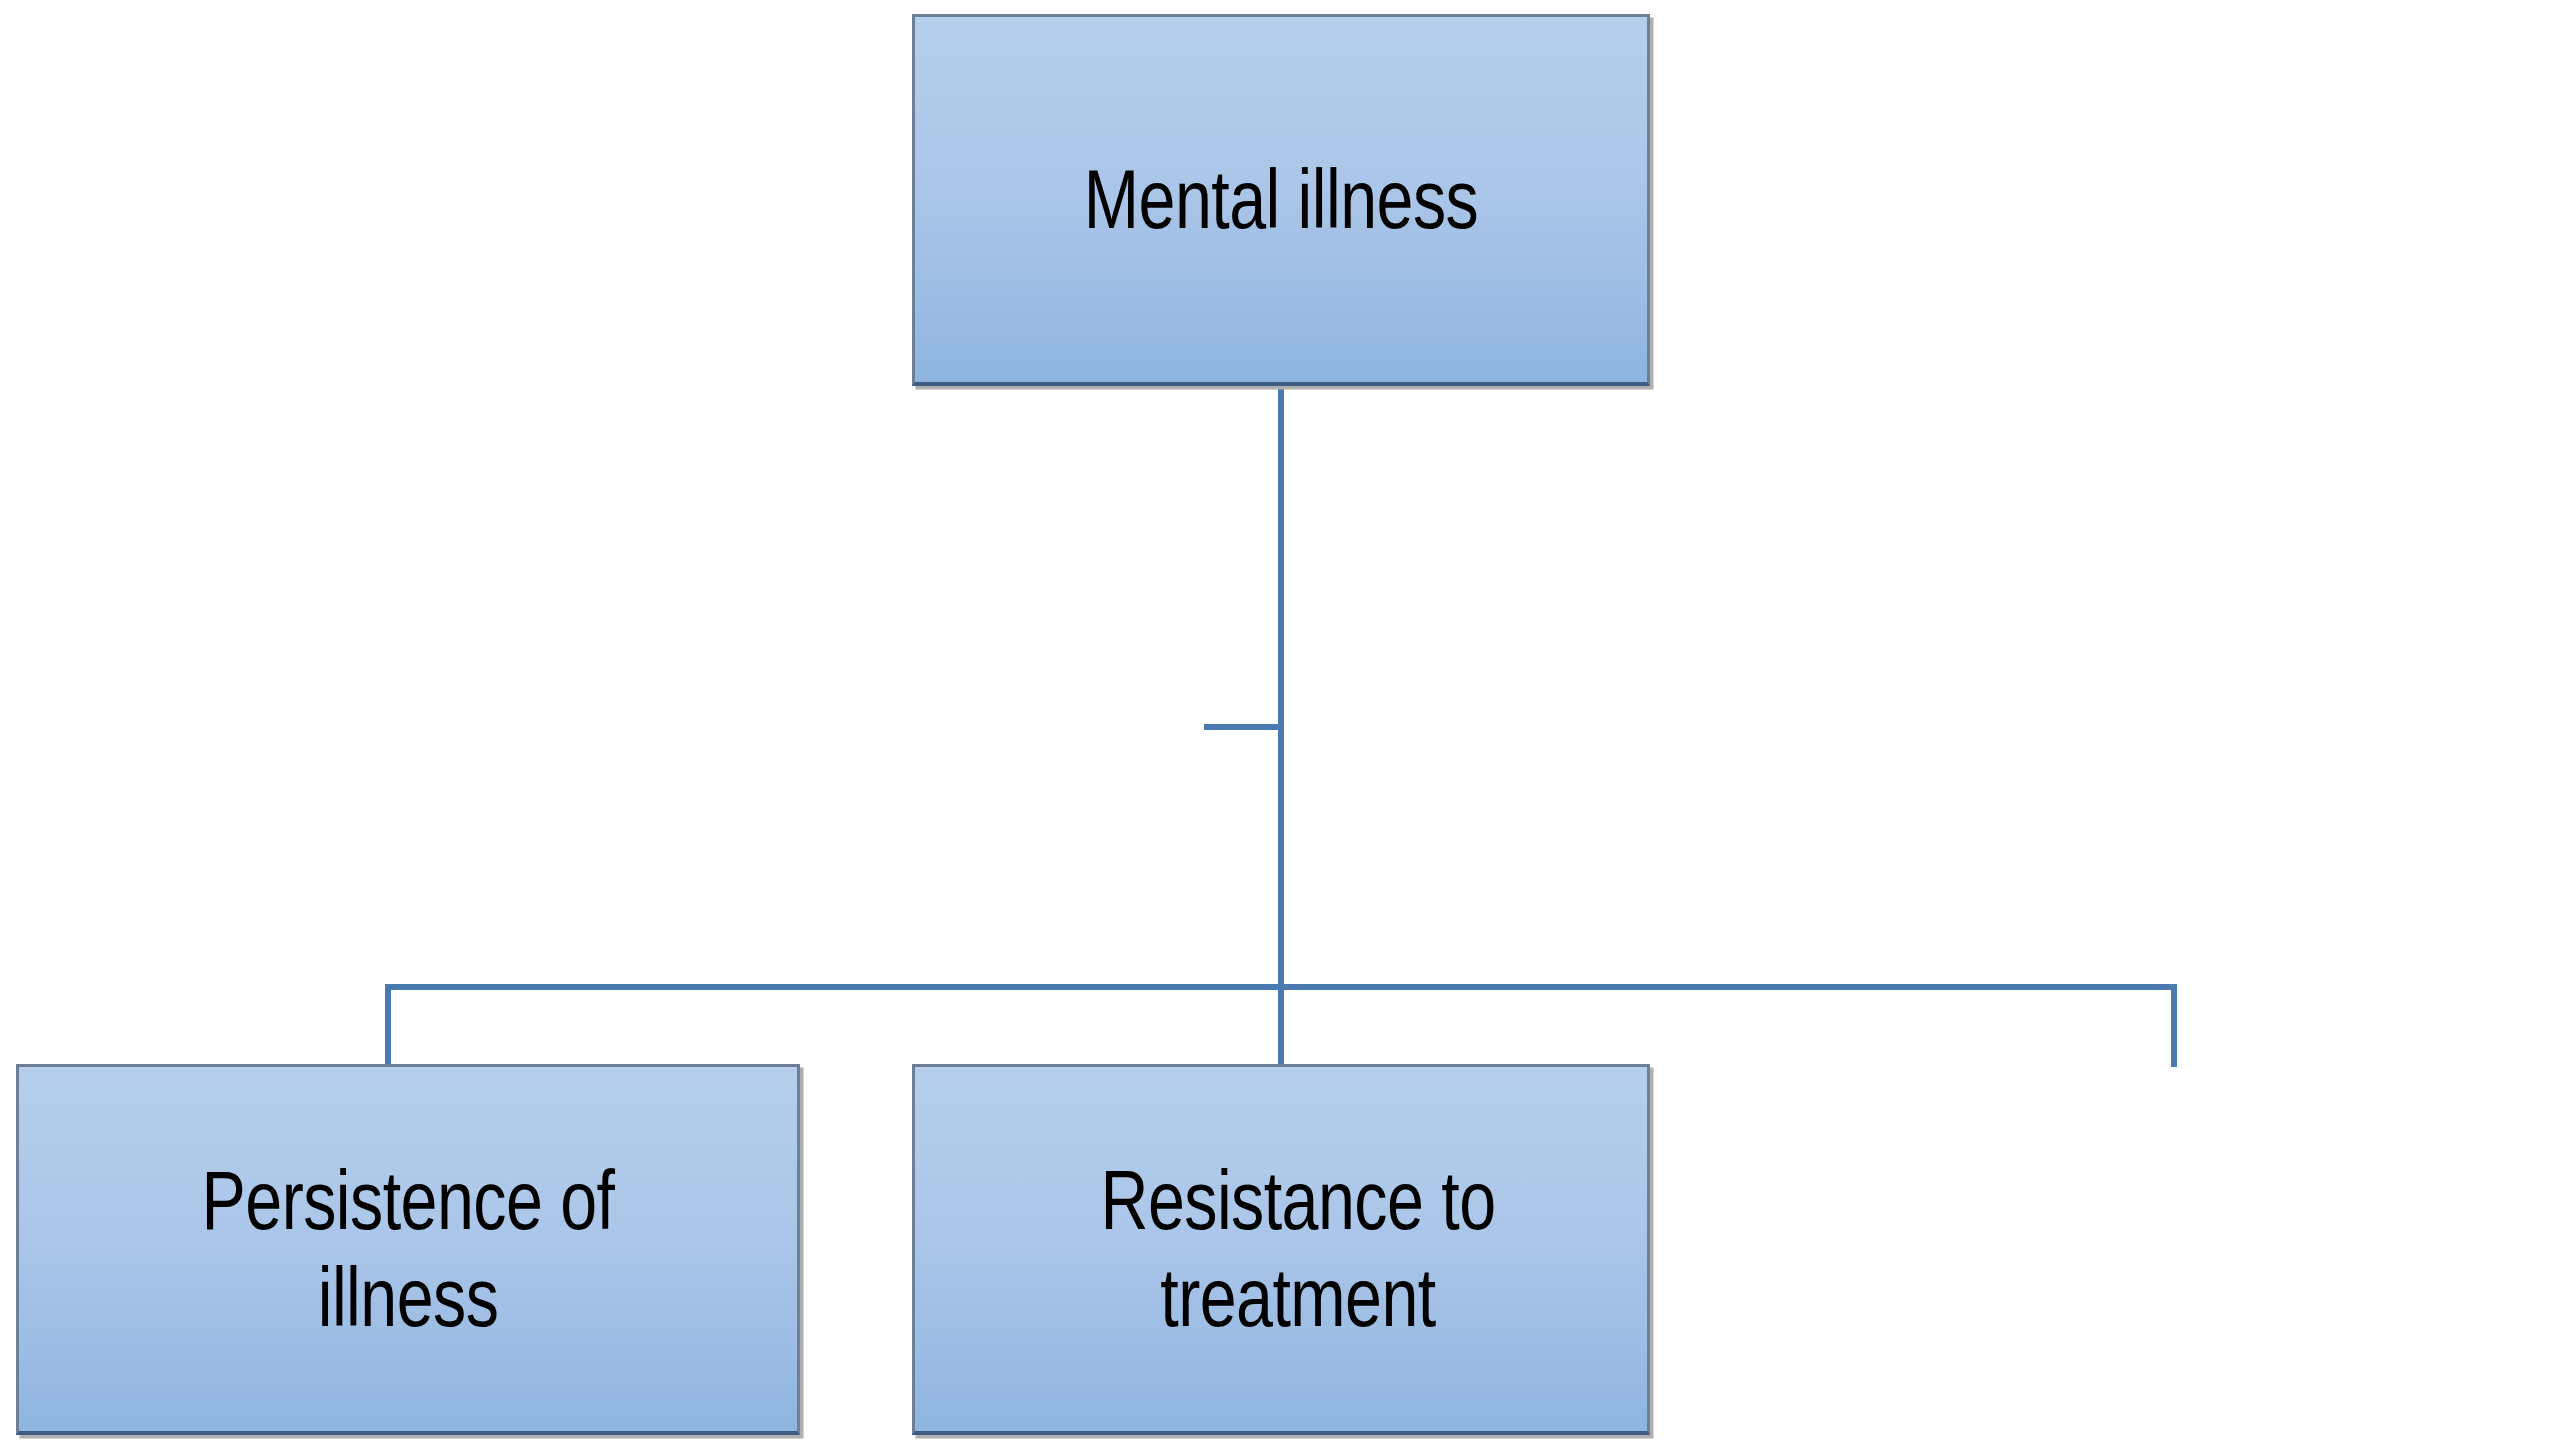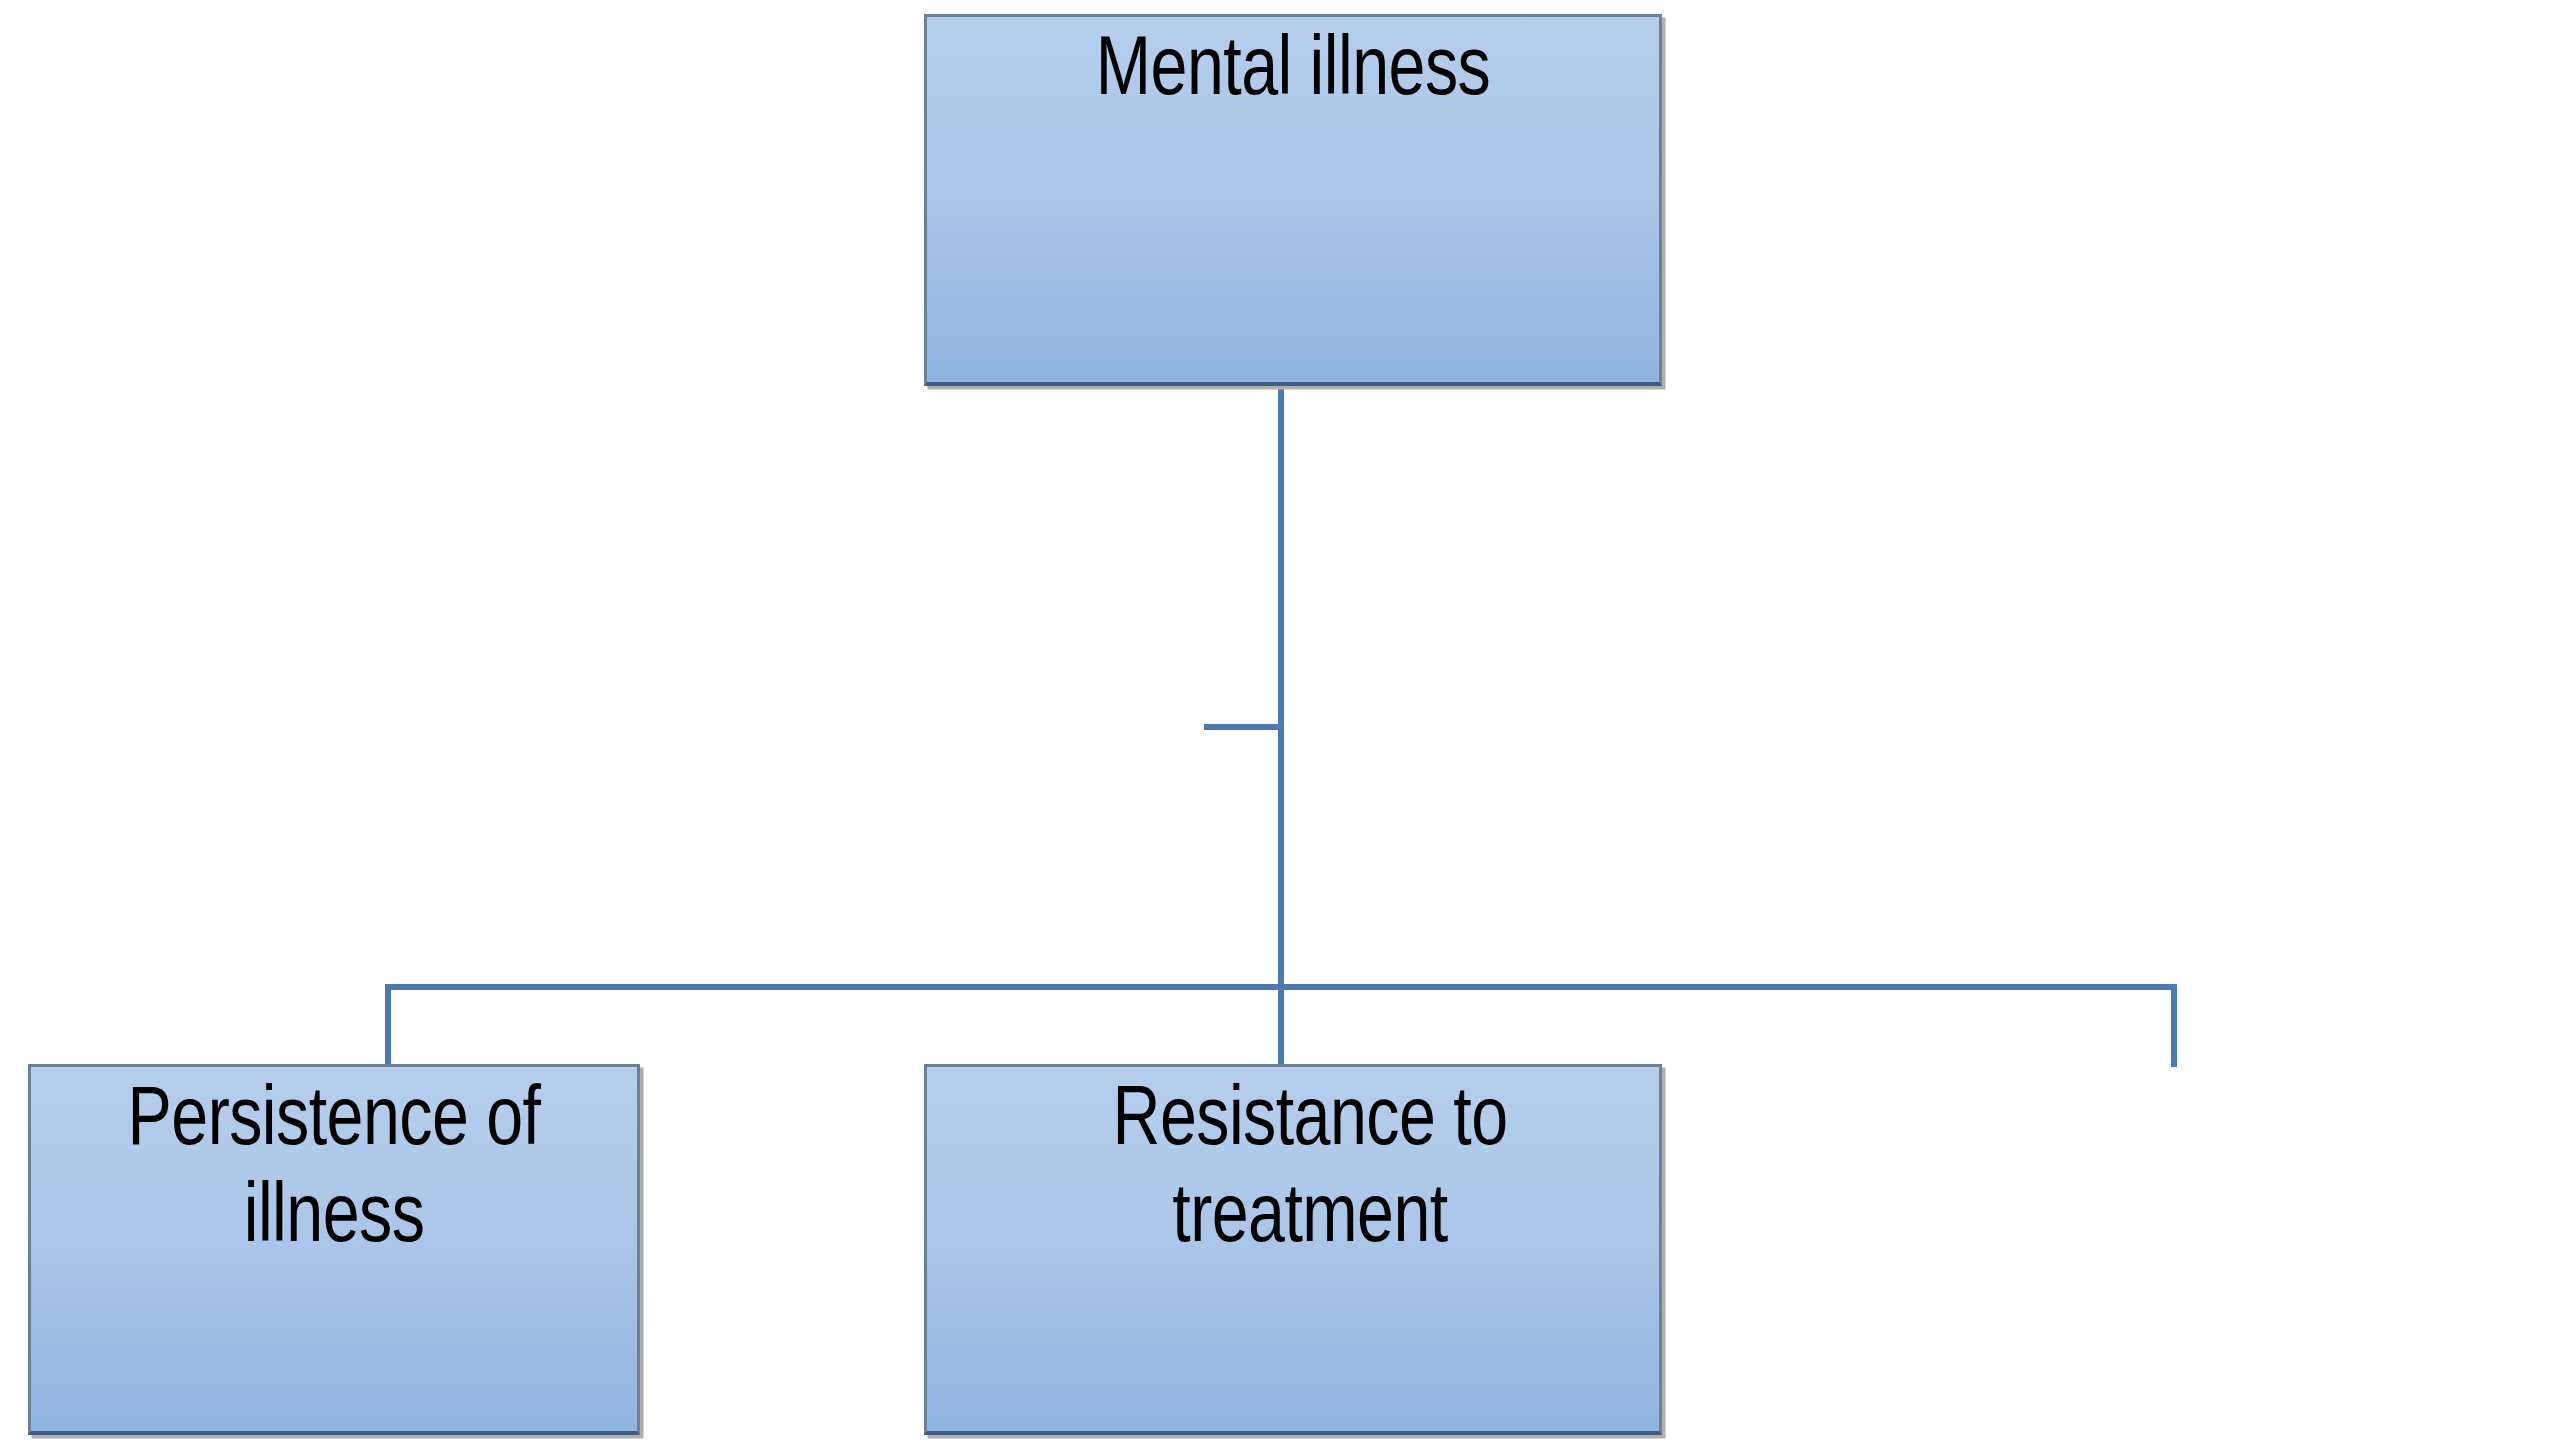--- a/index.html
+++ b/index.html
@@ -34,10 +34,9 @@
     border-bottom-width: 4.9px;
     box-shadow: 3.5px 3.5px 0 0 #b0b0b0;
     display: flex;
-    align-items: flex-start;
+    align-items: center;
     justify-content: center;
     text-align: center;
-    margin-left: 12px;
   }
   .node .label {
     color: #000000;

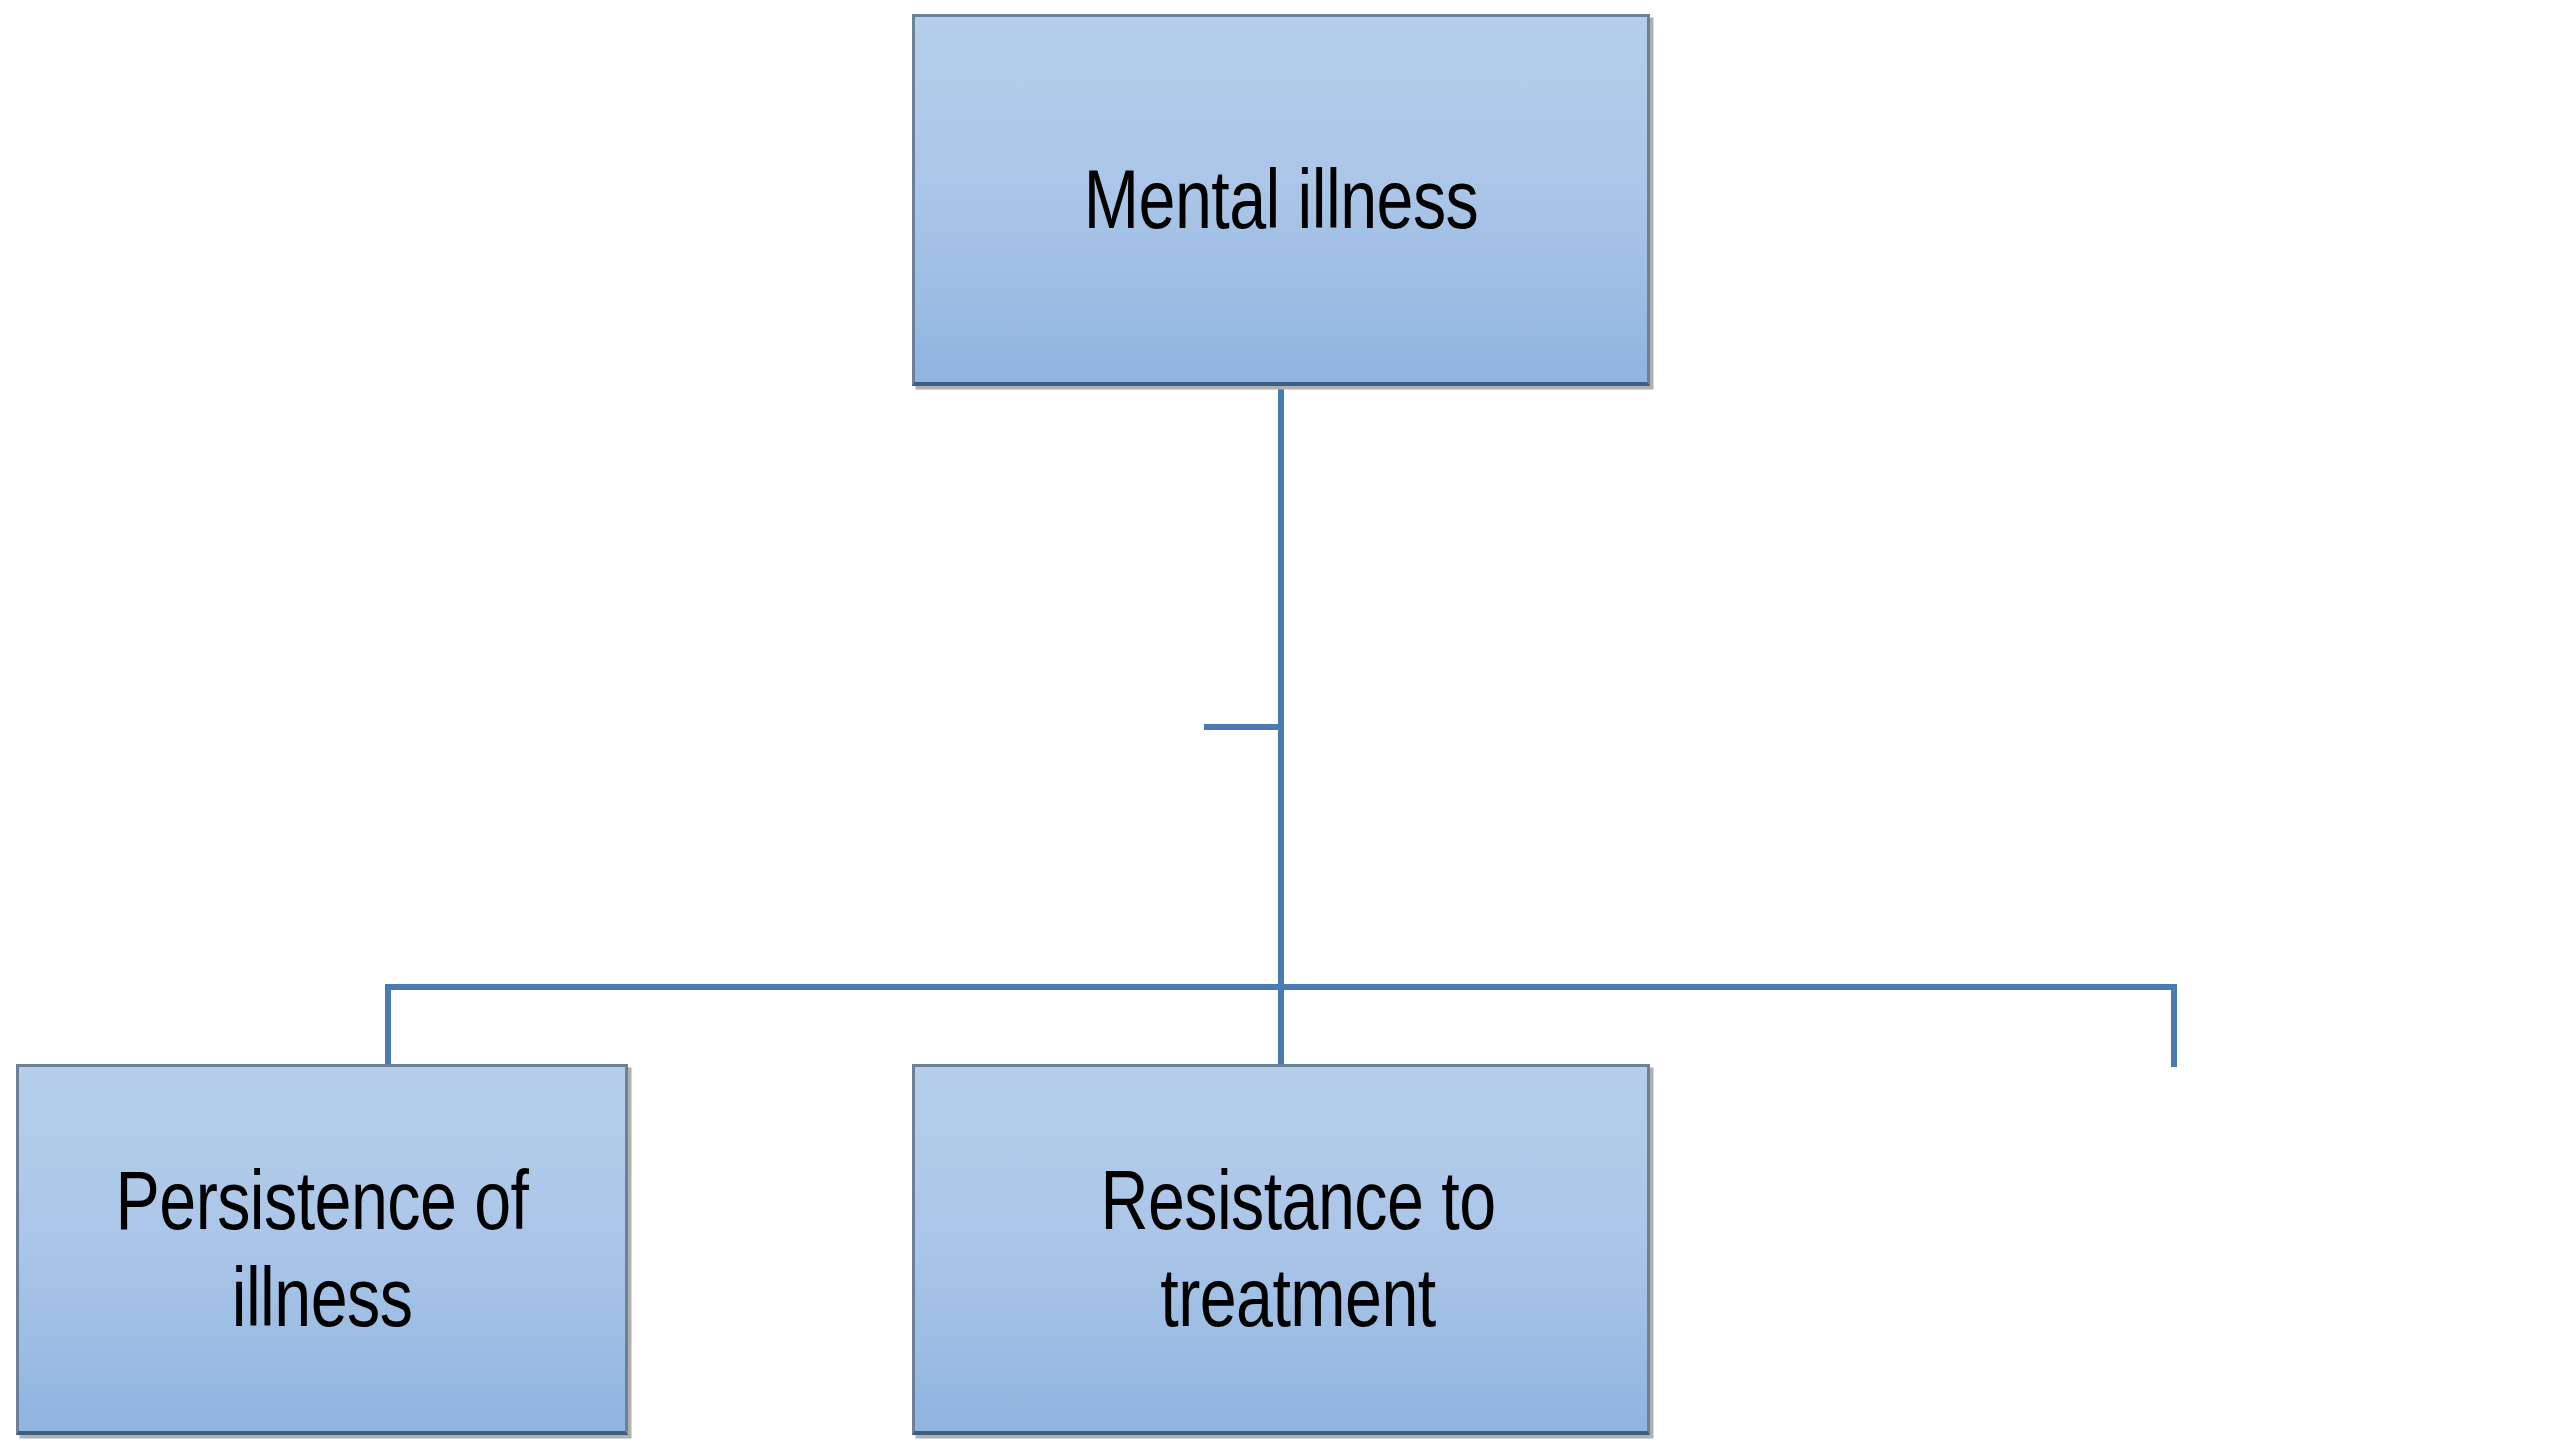--- a/index.html
+++ b/index.html
@@ -58,7 +58,7 @@
   #node-env       { left: 466px;  top: 543px;  width: 738px; height: 368px; }
   #node-env .label  { font-size: 83px; }
 
-  #node-persist   { left: 15.5px;   top: 1064px; width: 612px; height: 371px; }
+  #node-persist   { left: 15.5px;   top: 1064px; width: 784px; height: 371px; }
   #node-persist .label { font-size: 83px; }
 
   #node-resist    { left: 912px; top: 1064px; width: 738px; height: 371px; padding-left: 34px; }

